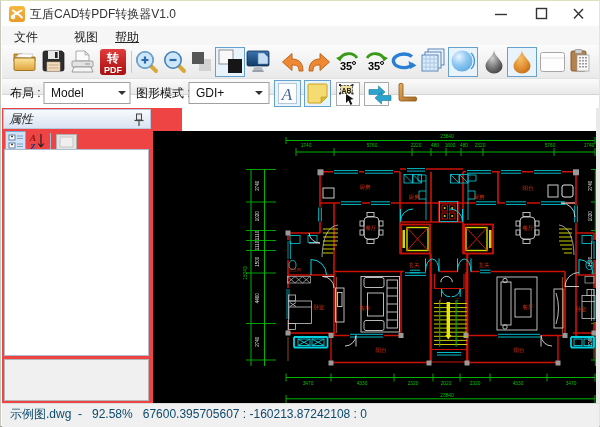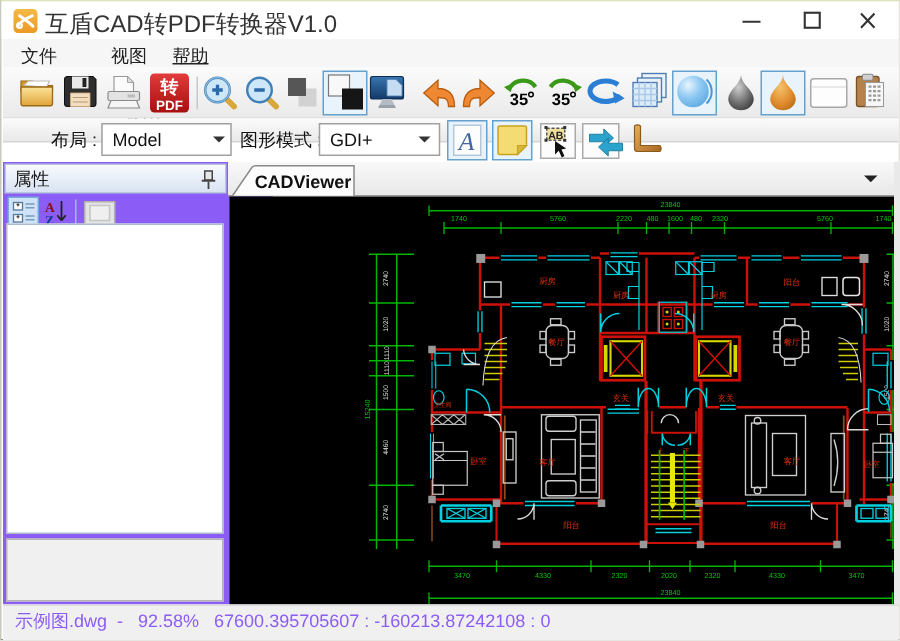--- a/index.html
+++ b/index.html
@@ -10,7 +10,7 @@
   #titlebar { position:absolute; left:0; top:0; width:598px; height:25px; background:#ffffff; }
   #logo { position:absolute; left:8px; top:5px; width:16px; height:16px; border-radius:3px;
           background:linear-gradient(180deg,#f5b944,#ec9a26); }
-  #title { position:absolute; left:29px; top:5px; font-size:16px; color:#333; }
+  #title { position:absolute; left:29px; top:5px; font-size:12px; color:#333; }
   
   #menubar { position:absolute; left:1px; top:25px; width:597px; height:19px; background:#f6f6f6; font-size:12px; color:#222; }
   .menu { position:absolute; top:3px; }

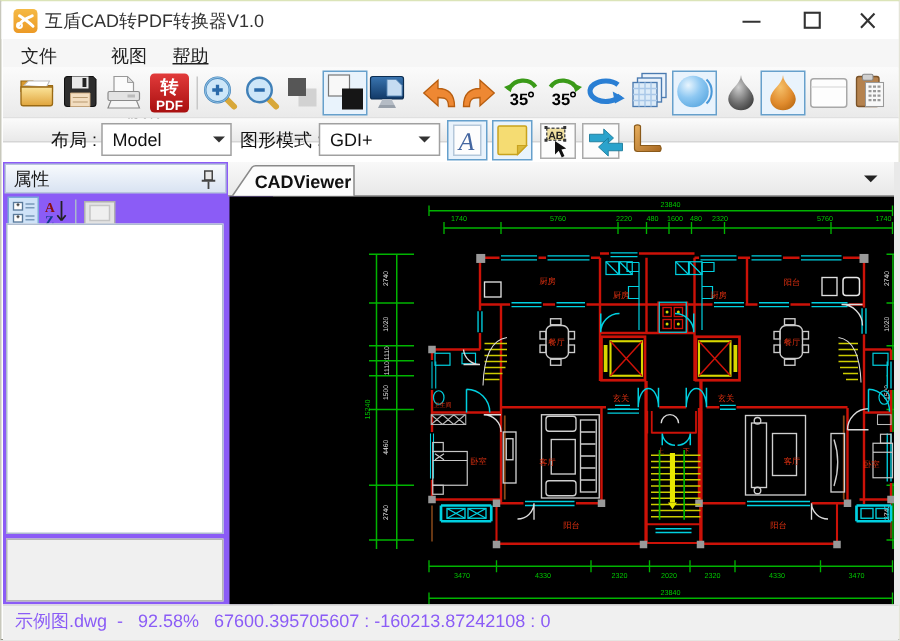--- a/index.html
+++ b/index.html
@@ -18,7 +18,7 @@
   #toolbar1 { position:absolute; left:1px; top:44px; width:597px; height:34px;
               background:linear-gradient(180deg,#fbfbfb,#eaeaea); border-bottom:1px solid #e0e0e0;}
   #toolbar2 { position:absolute; left:1px; top:78px; width:597px; height:16px;
-              background:linear-gradient(180deg,#fbfbfb,#e9e9e9); border-bottom:1px solid #d5d5d5;padding-left:24px;}
+              background:linear-gradient(180deg,#fbfbfb,#e9e9e9); border-bottom:1px solid #d5d5d5;}
   
   #panel { position:absolute; left:1px; top:107px; width:180px; height:295px; background:#8b5cf6; }
   #panelhdr { position:absolute; left:1px; top:1px; width:148px; height:20px;

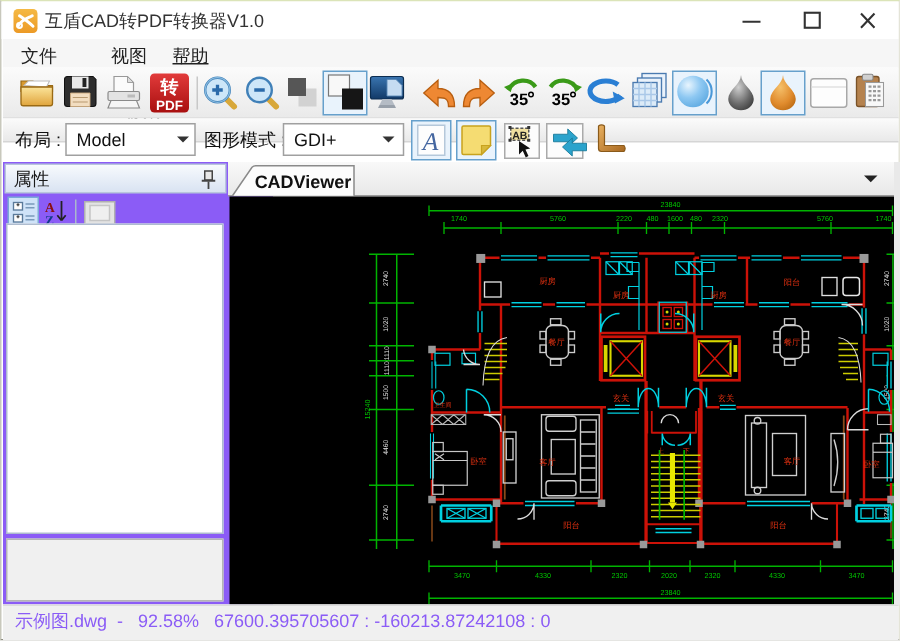--- a/index.html
+++ b/index.html
@@ -20,7 +20,7 @@
   #toolbar2 { position:absolute; left:1px; top:78px; width:597px; height:16px;
               background:linear-gradient(180deg,#fbfbfb,#e9e9e9); border-bottom:1px solid #d5d5d5;}
   
-  #panel { position:absolute; left:1px; top:107px; width:180px; height:295px; background:#8b5cf6; }
+  #panel { position:absolute; left:1px; top:107px; width:180px; height:295px; background:#ef4444;font-style:italic; }
   #panelhdr { position:absolute; left:1px; top:1px; width:148px; height:20px;
               background:linear-gradient(180deg,#f7fafd,#d9e3f2); border:1px solid #b8c6dc;
               font-size:12px; color:#1a1a1a; line-height:19px; padding-left:5px; }

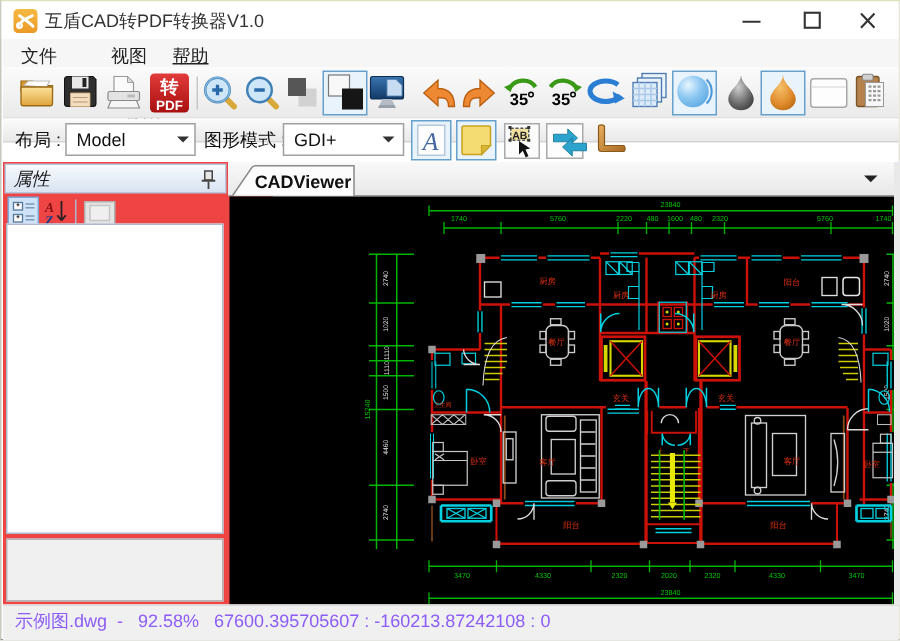--- a/index.html
+++ b/index.html
@@ -293,13 +293,6 @@
     <div id="propbox"></div>
     <div id="descbox"></div>
   </div>
-  <div id="tabbar">
-    <svg width="447" height="23">
-      <path d="M3 22.5 L16 3.5 Q17 2.5 18.5 2.5 L84 2.5 L84 22.5" fill="#fcfcfc" stroke="#8a8a8a" stroke-width="1"></path>
-      <text x="50" y="17" font-size="12" font-weight="bold" fill="#111" text-anchor="middle">CADViewer</text>
-      <path d="M424 9 l4.5 4.5 4.5 -4.5 z" fill="#222"></path>
-    </svg>
-  </div>
   <div id="canvas">
     <svg width="443" height="274" font-family="Liberation Sans, sans-serif">
       <g transform="translate(-152,-130)">

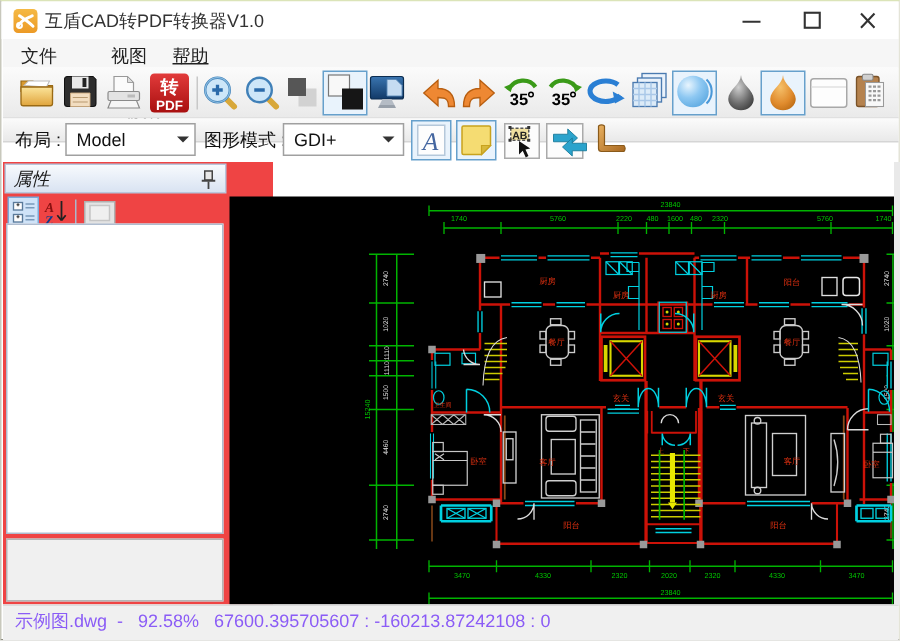--- a/index.html
+++ b/index.html
@@ -33,7 +33,7 @@
   #rightedge { position:absolute; left:595px; top:107px; width:4px; height:295px; background:#e9e9e9; }
   
   #statusbar { position:absolute; left:1px; top:402px; width:597px; height:24px; background:#f0f0f0;
-               border-top:1px solid #dcdcdc; font-size:12px; color:#8b5cf6; line-height:21px; }
+               border-top:1px solid #dcdcdc; font-size:12px; color:#0c4a6e; line-height:21px; }
 </style>
 </head>
 <body>

